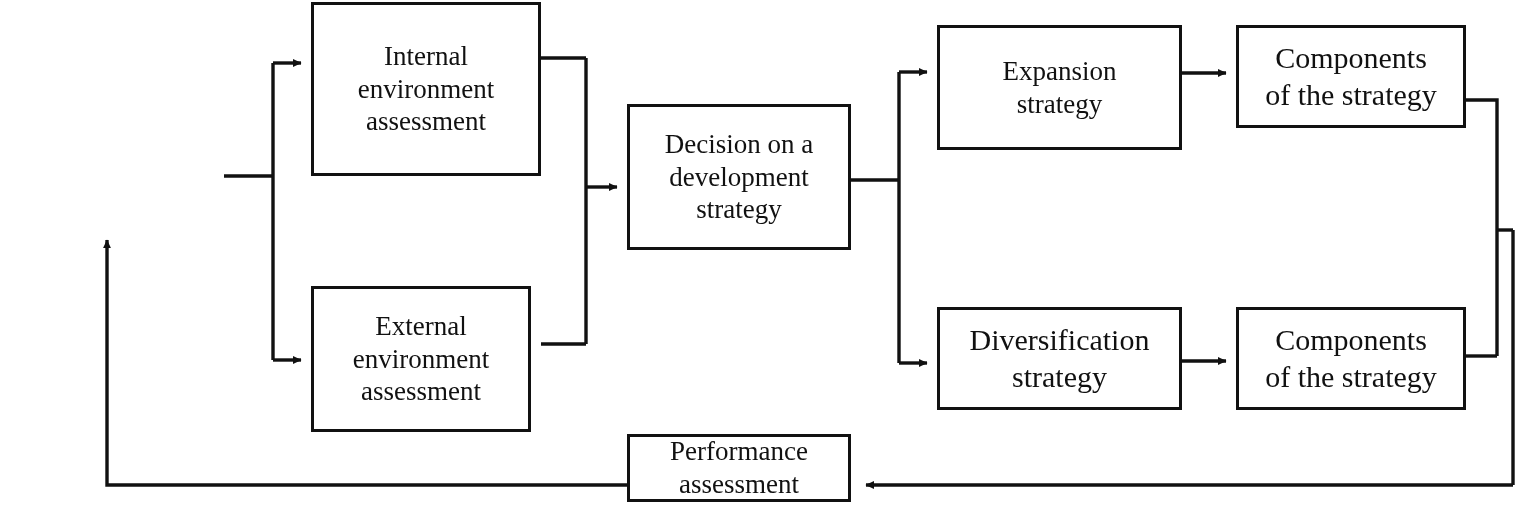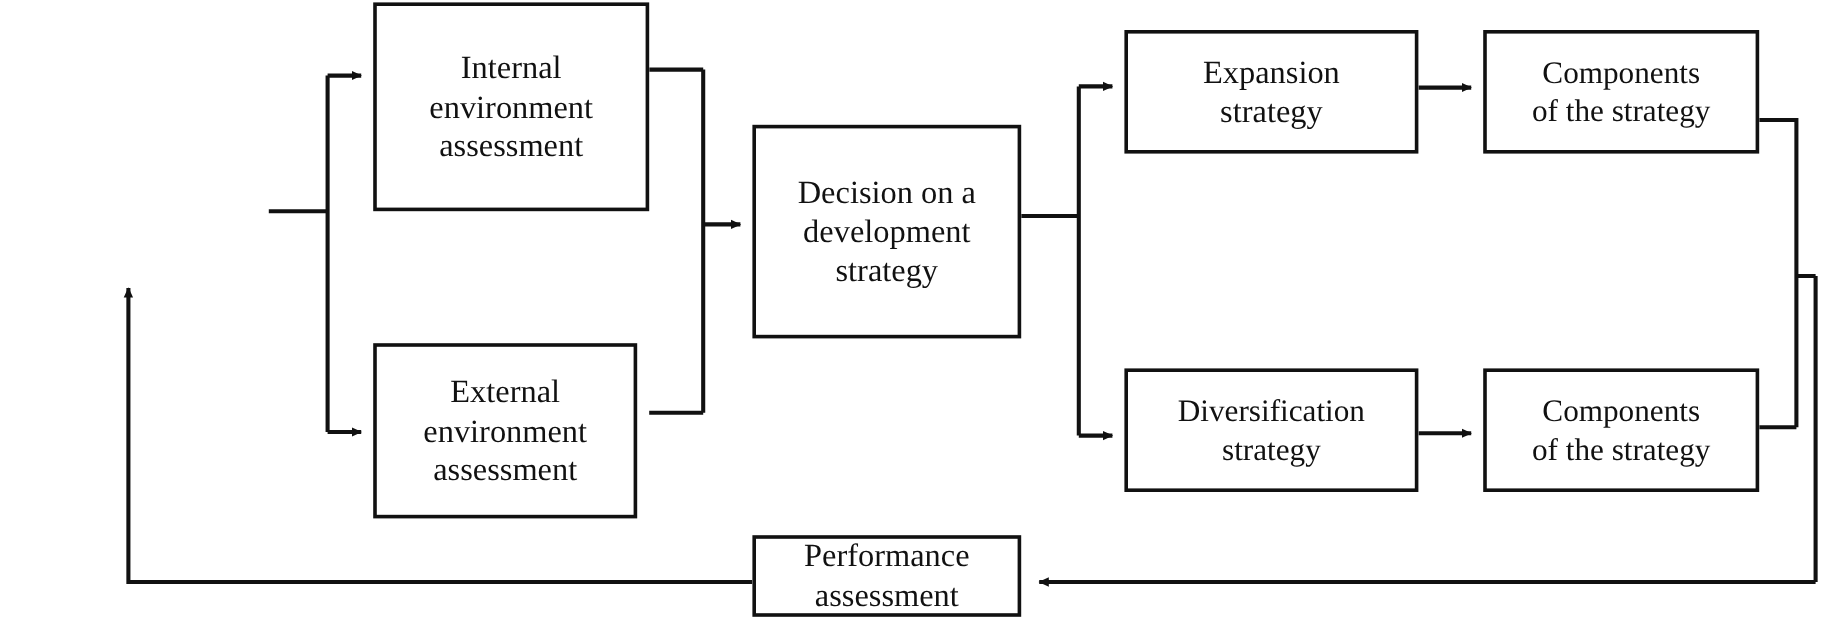--- a/index.html
+++ b/index.html
@@ -113,7 +113,7 @@
 strategy</span>
   </div>
 
-  <div class="node-box" style="left:937px; top:25px; width:245px; height:103px;">
+  <div class="node-box" style="left:937px; top:25px; width:245px; height:125px;">
     <span class="node-label">Expansion
 strategy</span>
   </div>

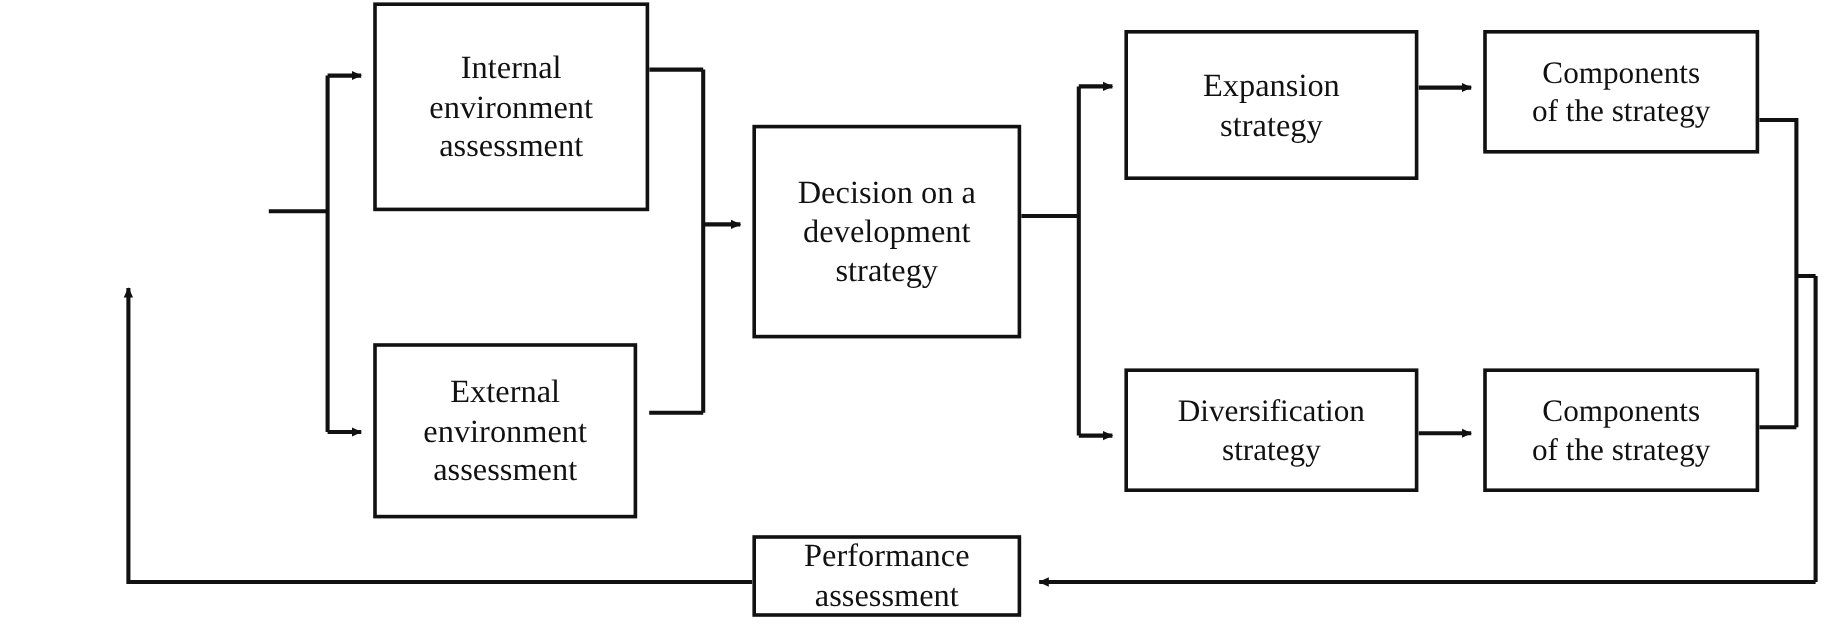--- a/index.html
+++ b/index.html
@@ -40,7 +40,7 @@
     padding: 0 6px;
     white-space: pre-line;
   }
-  .lbl-sm { font-size: 26px; }
+  .lbl-sm { font-size: 30px; }
 </style>
 </head>
 <body>

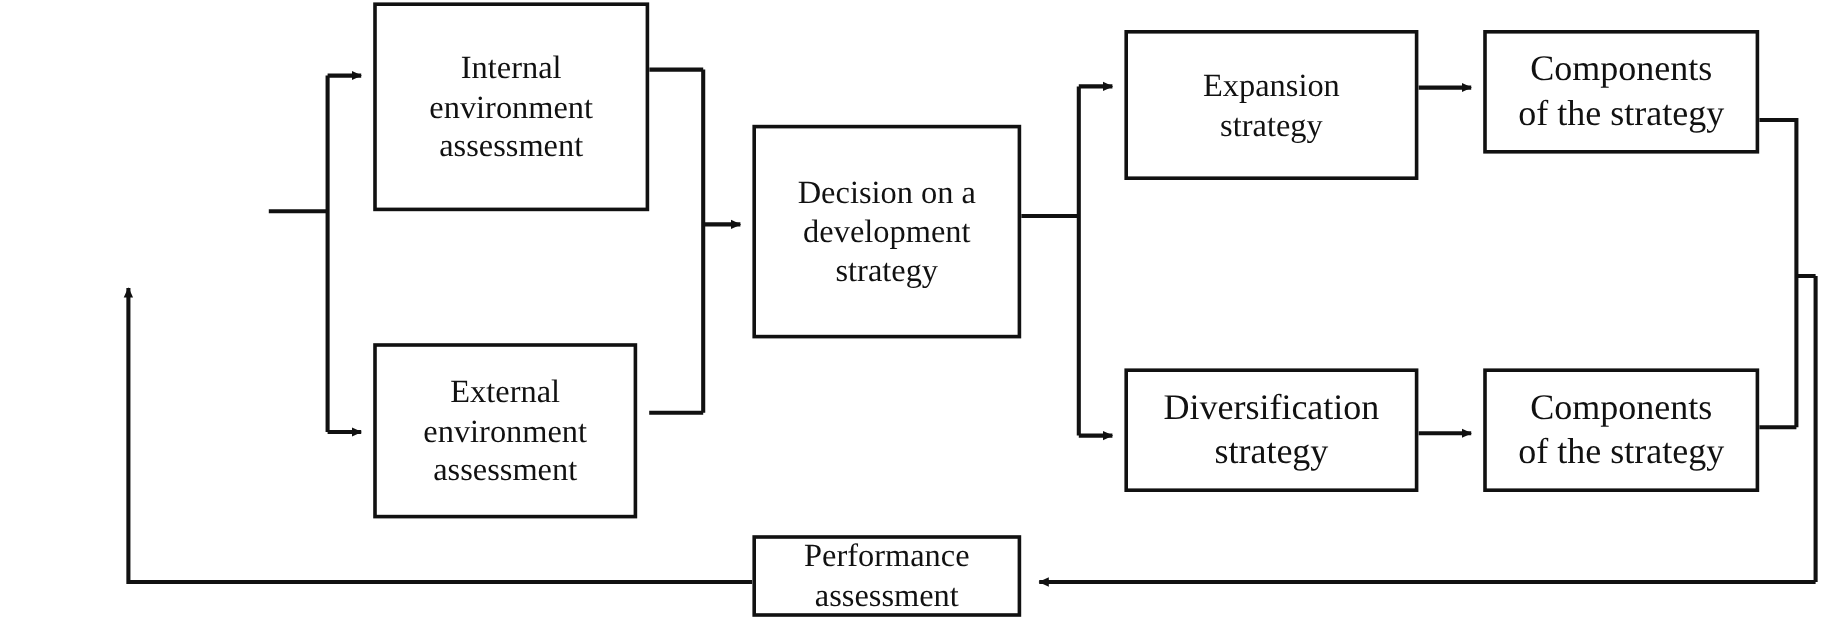--- a/index.html
+++ b/index.html
@@ -107,7 +107,7 @@
 assessment</span>
   </div>
 
-  <div class="node-box" style="left:627px; top:104px; width:224px; height:178px;">
+  <div class="node-box" style="left:627px; top:104px; width:224px; height:146px;">
     <span class="node-label">Decision on a
 development
 strategy</span>

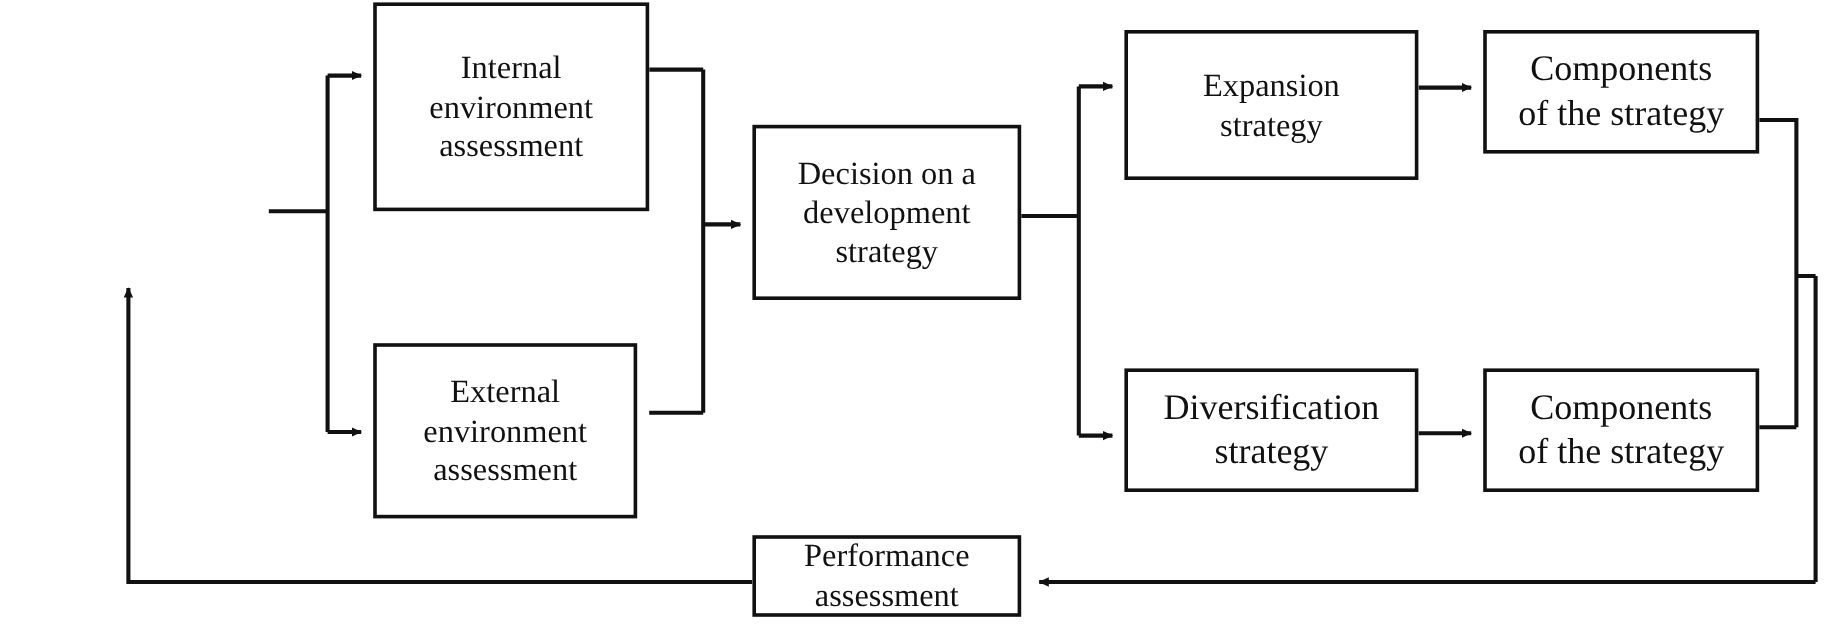--- a/index.html
+++ b/index.html
@@ -133,7 +133,7 @@
 of the strategy</span>
   </div>
 
-  <div class="node-box" style="left:627px; top:434px; width:224px; height:68px;margin-top:12px;">
+  <div class="node-box" style="left:627px; top:434px; width:224px; height:68px;">
     <span class="node-label">Performance
 assessment</span>
   </div>

